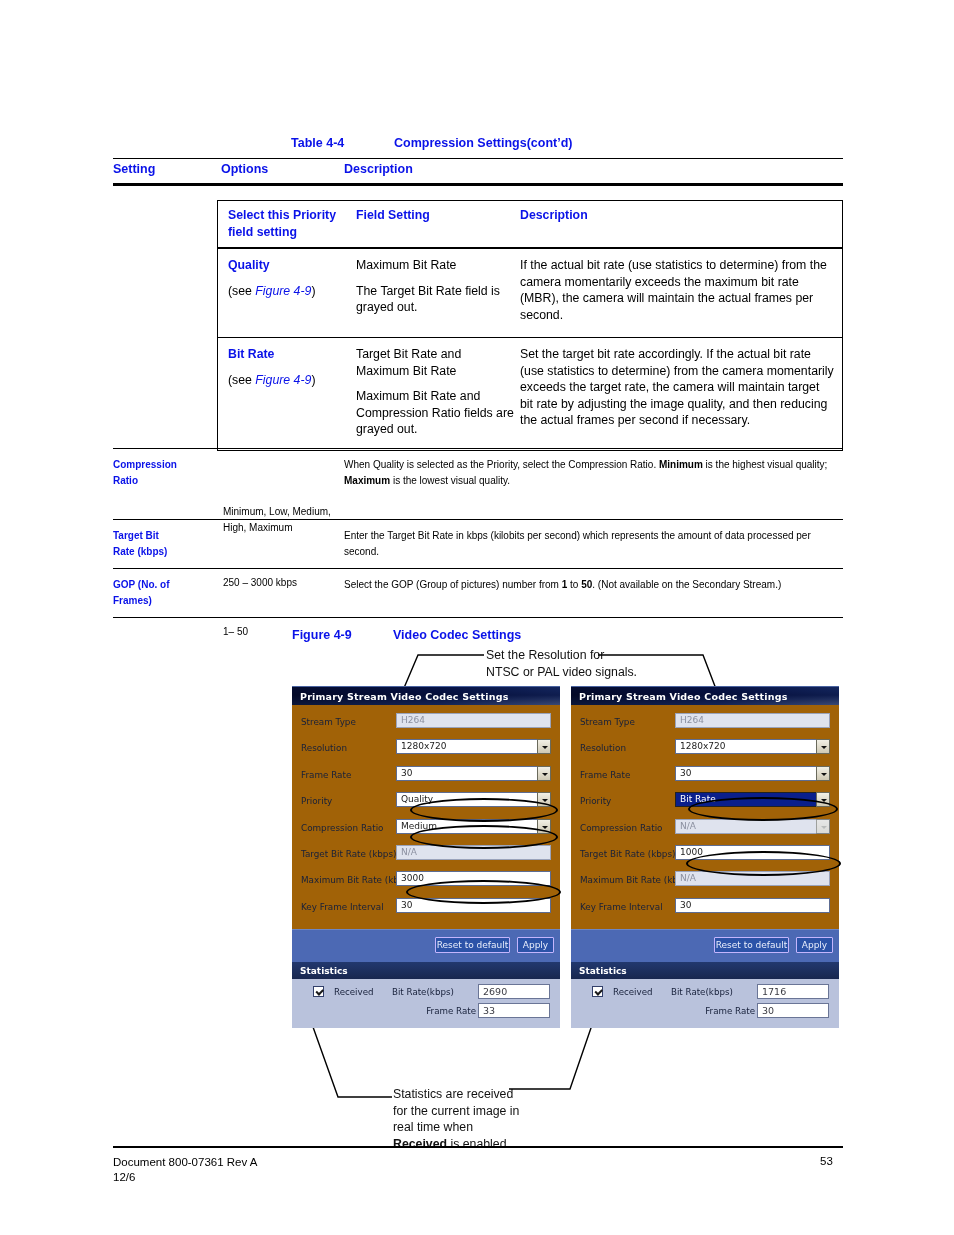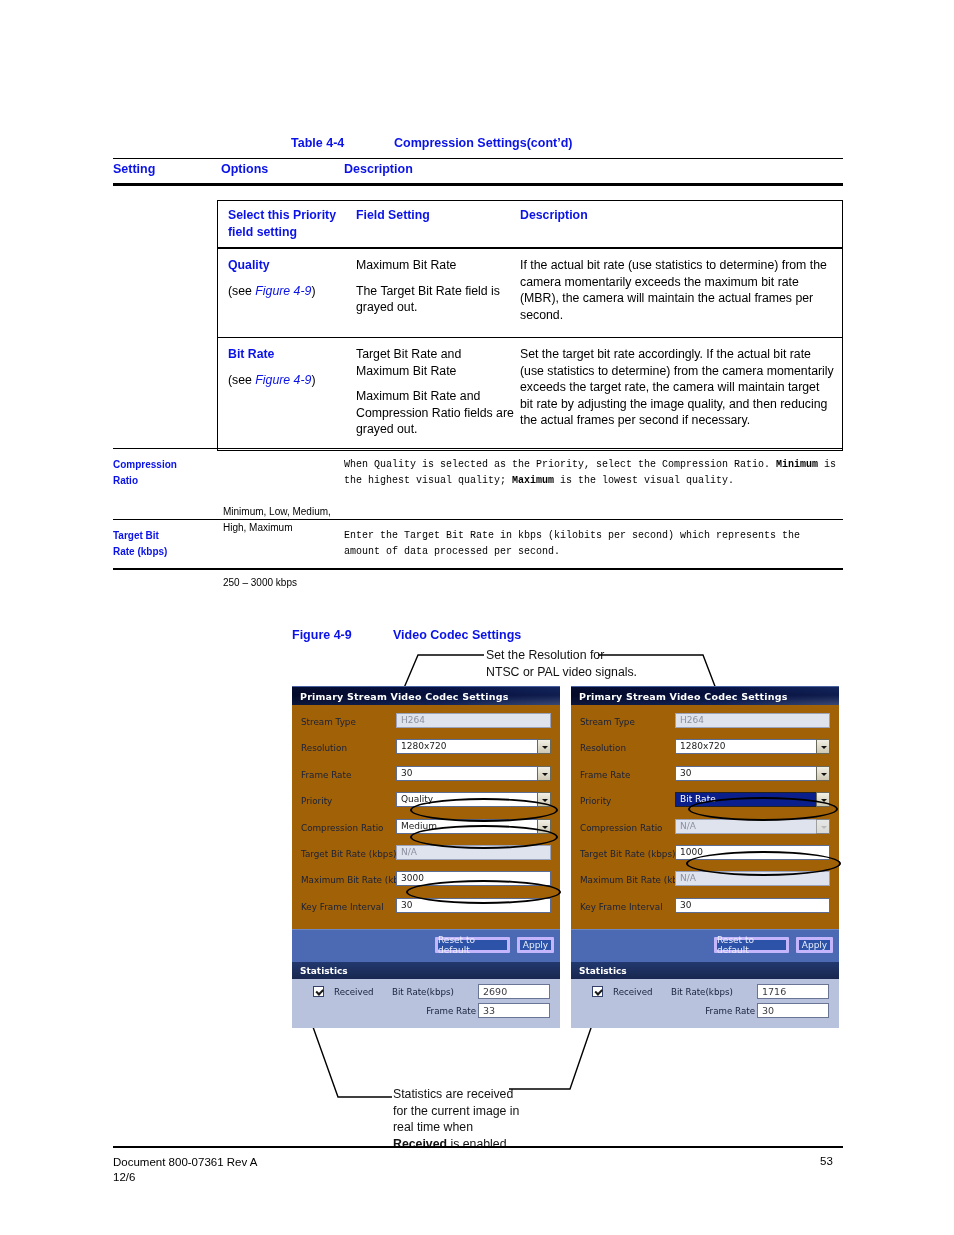--- a/index.html
+++ b/index.html
@@ -68,7 +68,7 @@
   .lrow .lc{position:absolute;font-size:10px;line-height:16.4px;}
   .lc1{left:0;width:106px;}
   .lc2{left:110px;width:118px;margin-top:47px;}
-  .lc3{left:231px;width:497px;font-family:Liberation Mono, monospace;}
+  .lc3{left:231px;width:497px;}
 
   
   .fig-caption{

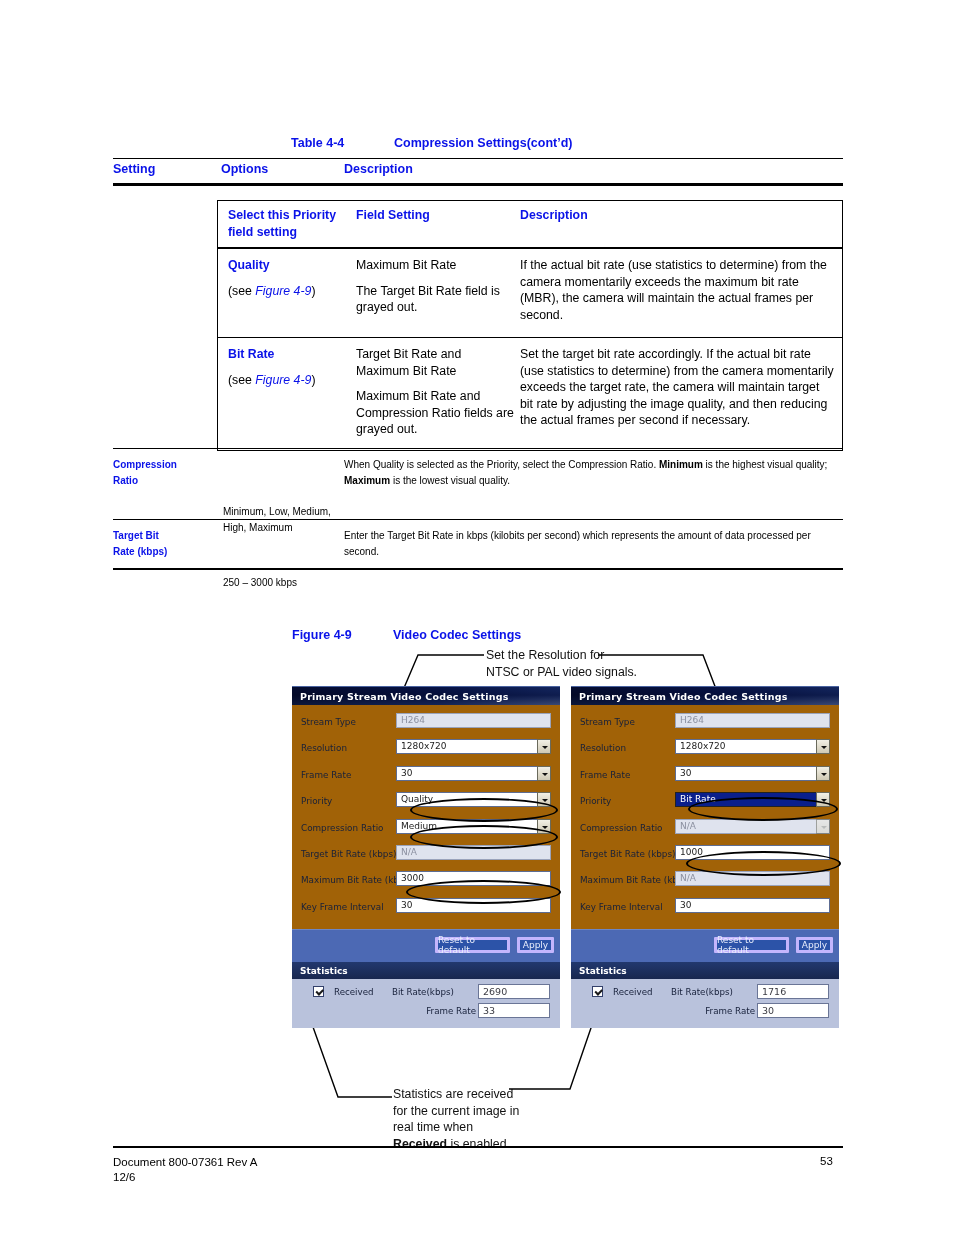--- a/index.html
+++ b/index.html
@@ -272,6 +272,14 @@
     </div>
 
     <div class="rule-thin"></div>
+    <div class="lrow" style="height:48px;">
+      <div class="lc lc1 blue-b" style="top:8px;">
+        <span>GOP (No. of</span><br>
+        <span>Frames)</span>
+      </div>
+      <div class="lc lc2" style="top:8px;">1– 50</div>
+      <div class="lc lc3" style="top:8px;"><span>Select the GOP (Group of pictures) number from </span><b>1</b><span> to </span><b>50</b><span>. (Not available on the Secondary Stream.)</span></div>
+    </div>
     <div class="rule-thin"></div>
   </div>
 

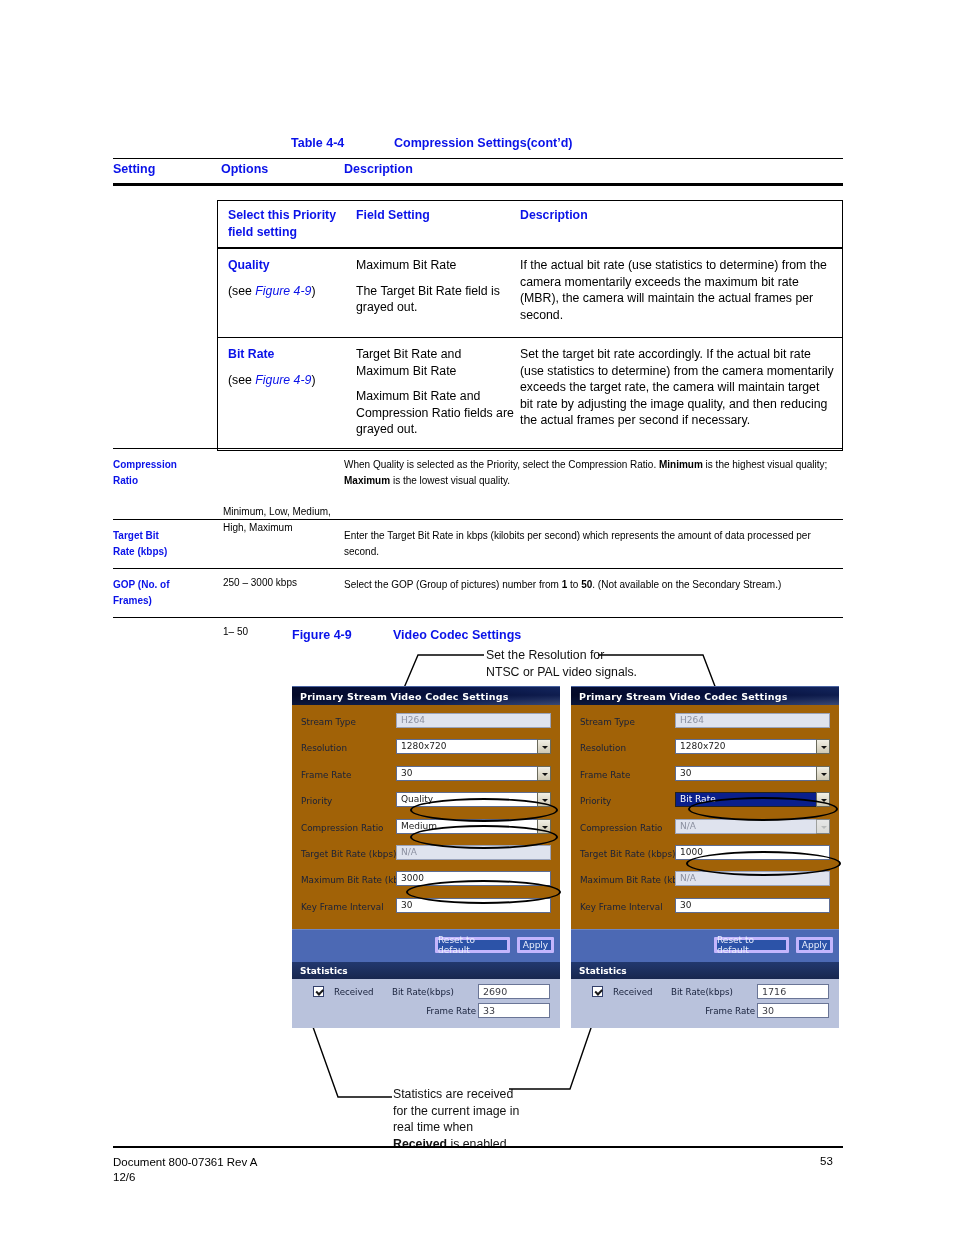--- a/index.html
+++ b/index.html
@@ -144,7 +144,7 @@
   }
   .btn{
     position:absolute;top:7px;height:16px;
-    background:#2c53a8;border:3px solid #c4b5fd;
+    background:#2c53a8;border:1px solid #c4b5fd;
     color:#e9eefc;font-size:9px;
     display:flex;align-items:center;justify-content:center;
     box-sizing:border-box;border-radius:1px;

